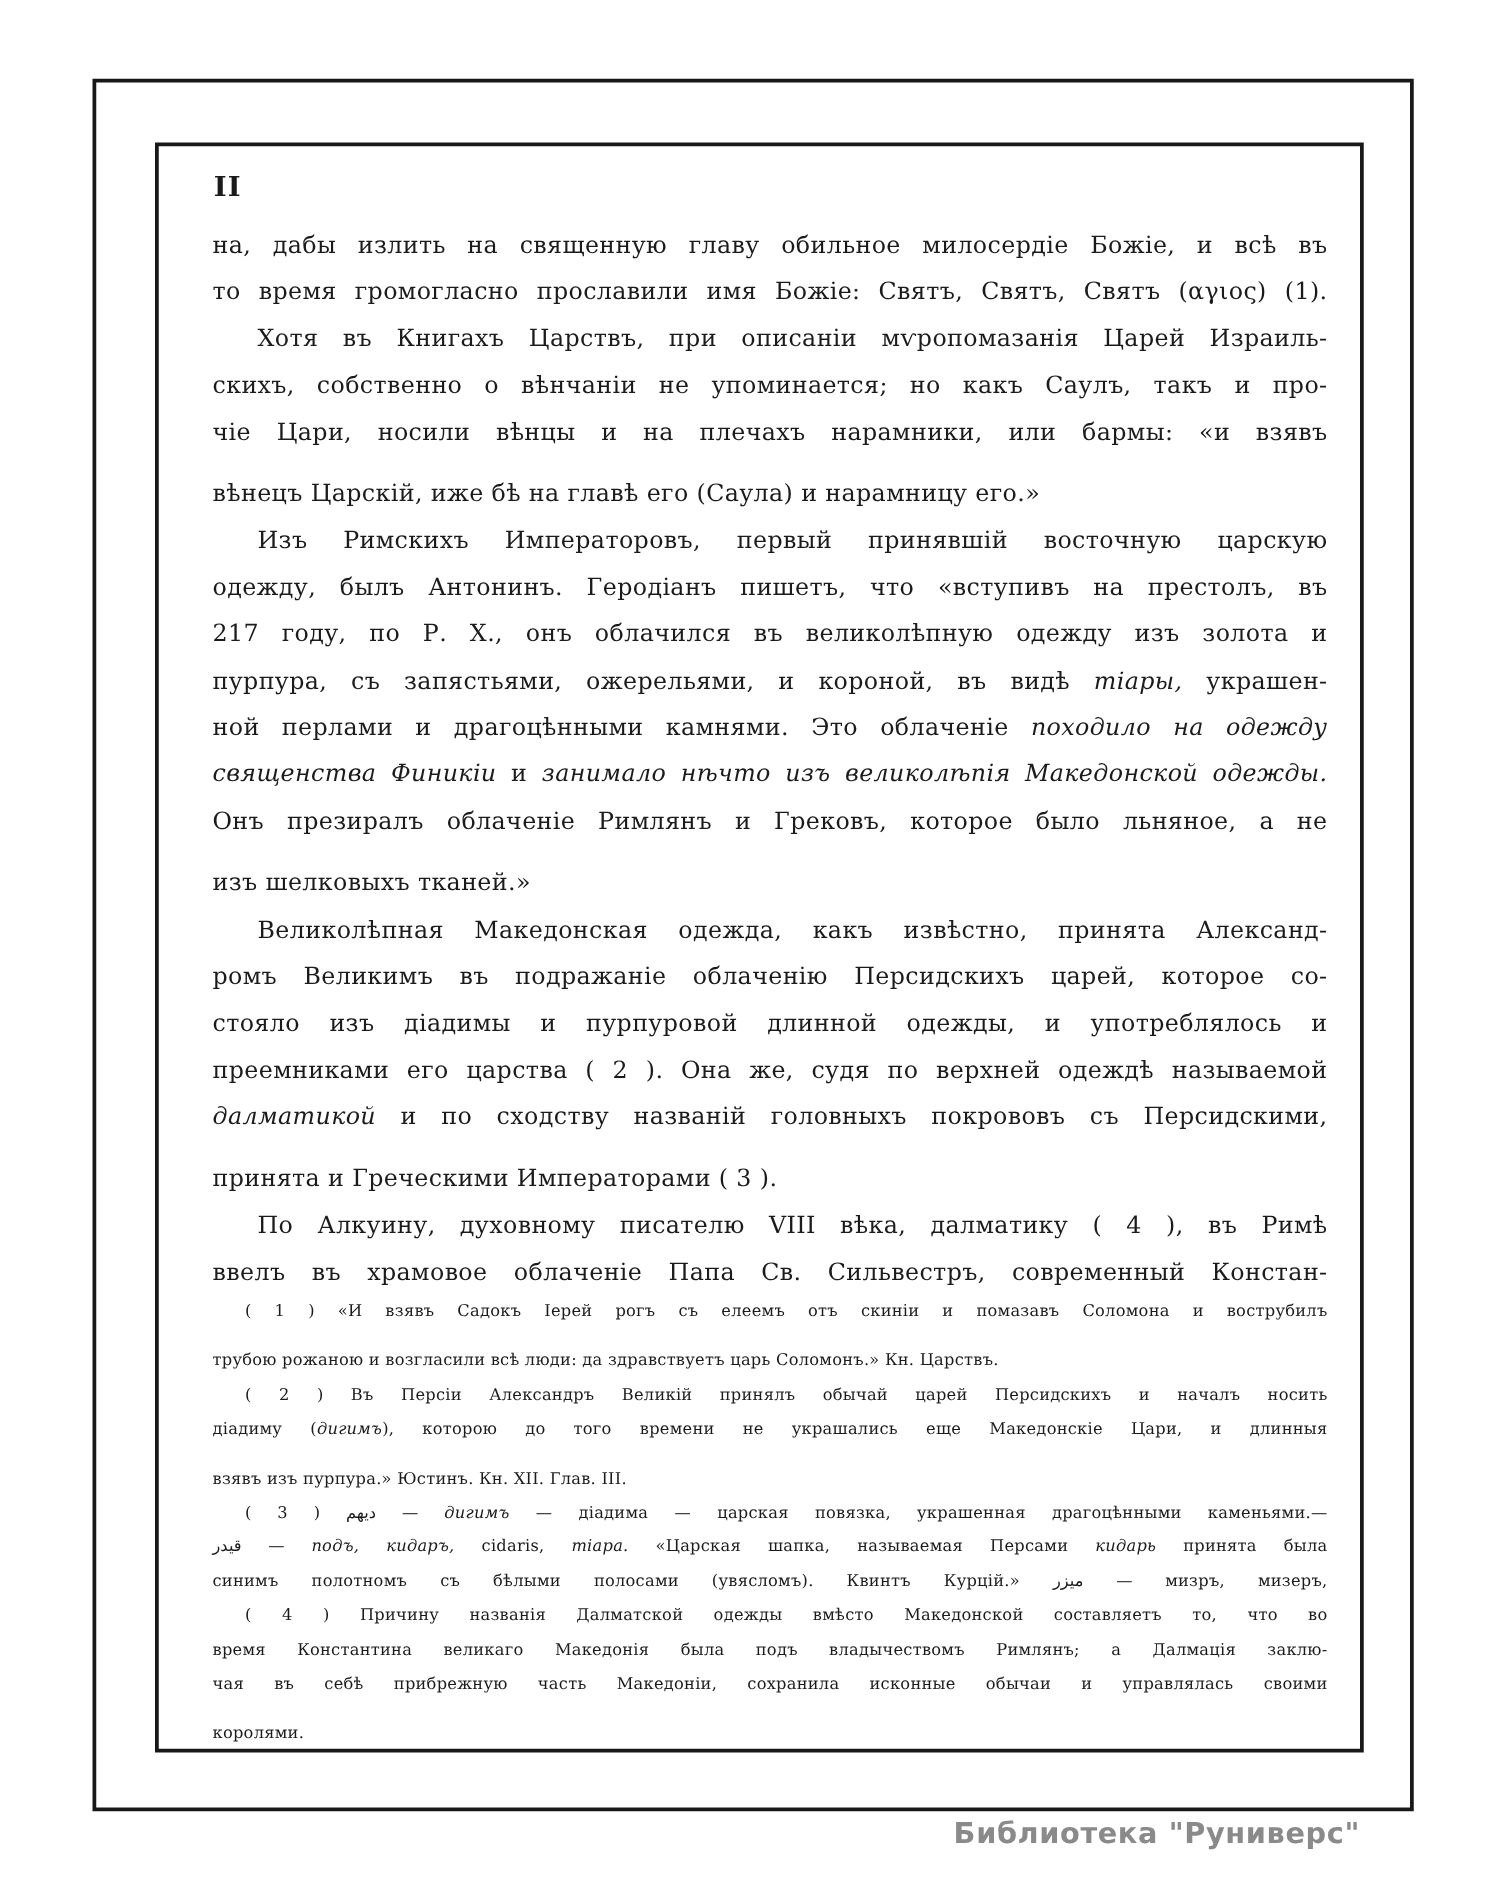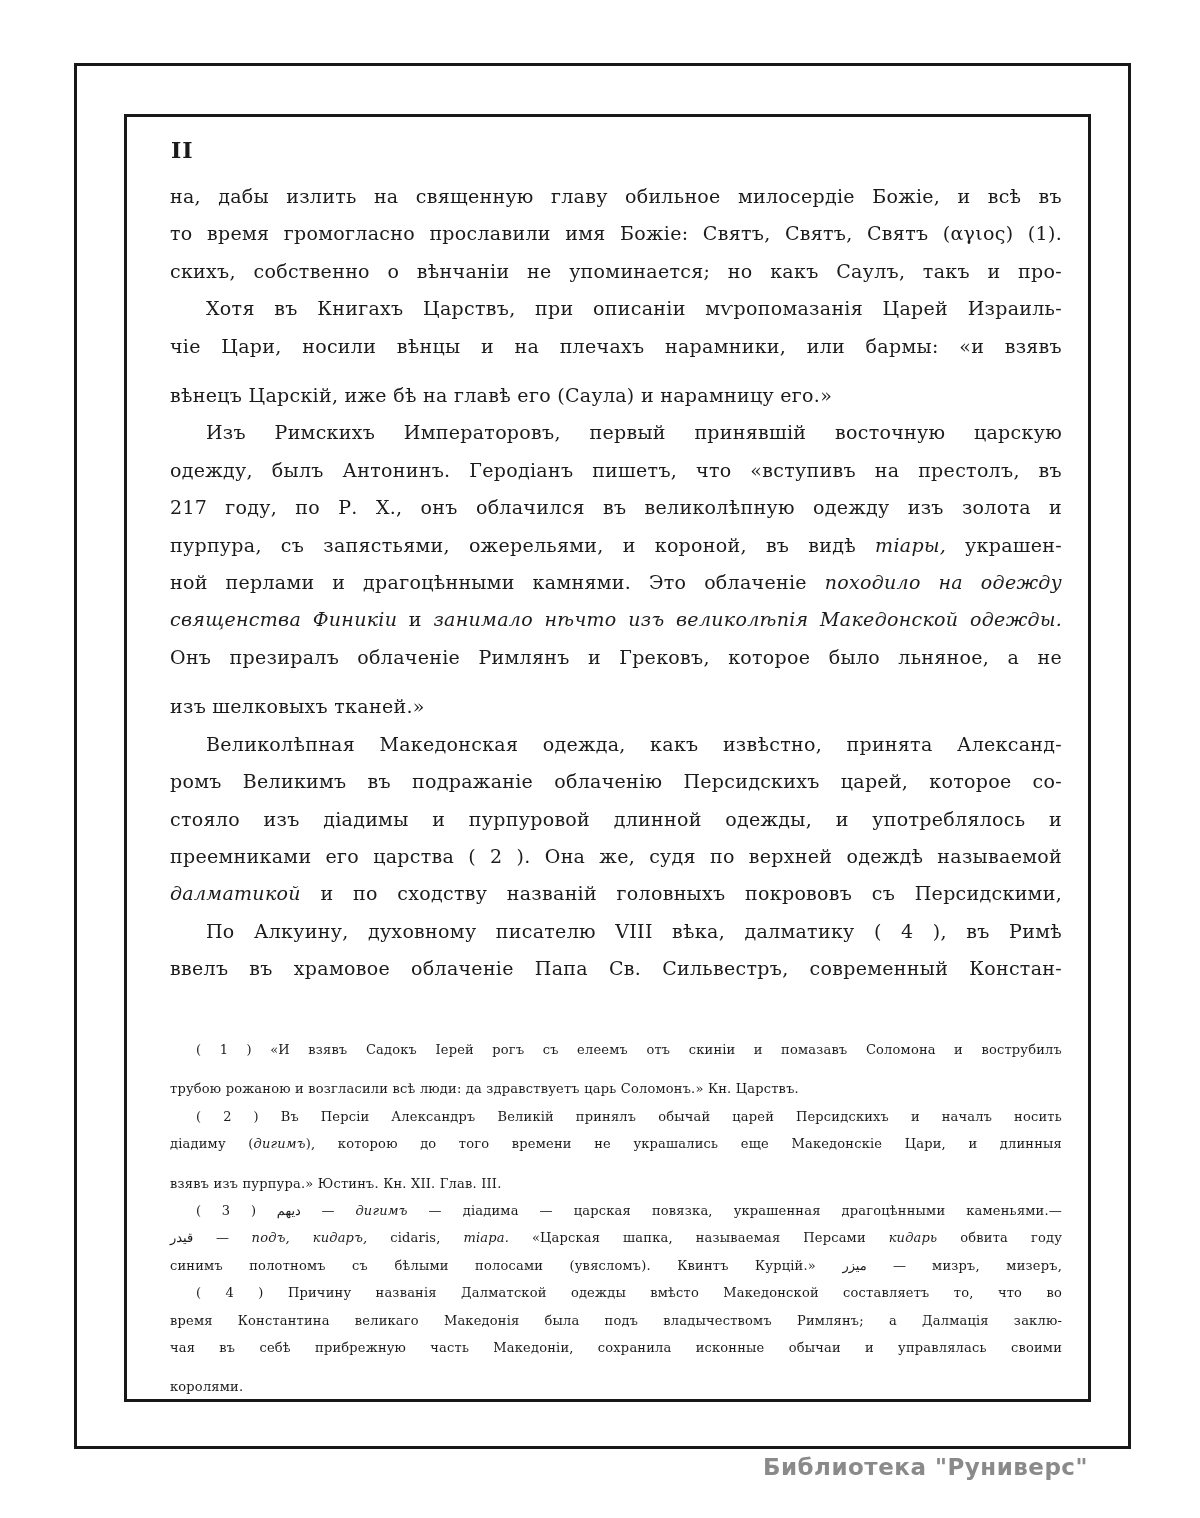--- a/index.html
+++ b/index.html
@@ -100,8 +100,8 @@
         <div class="line"><span>то время громогласно прославили имя Божіе: Святъ, Святъ, Святъ (αγιος) (1).</span></div>
       </div>
       <div class="para">
+        <div class="line indent"><span>Хотя въ Книгахъ Царствъ, при описаніи мѵропомазанія Царей Израиль-</span></div>
         <div class="line"><span>скихъ, собственно о вѣнчаніи не упоминается; но какъ Саулъ, такъ и про-</span></div>
-        <div class="line indent"><span>Хотя въ Книгахъ Царствъ, при описаніи мѵропомазанія Царей Израиль-</span></div>
         <div class="line"><span>чіе Цари, носили вѣнцы и на плечахъ нарамники, или бармы: «и взявъ</span></div>
         <div class="line end"><span>вѣнецъ Царскій, иже бѣ на главѣ его (Саула) и нарамницу его.»</span></div>
       </div>

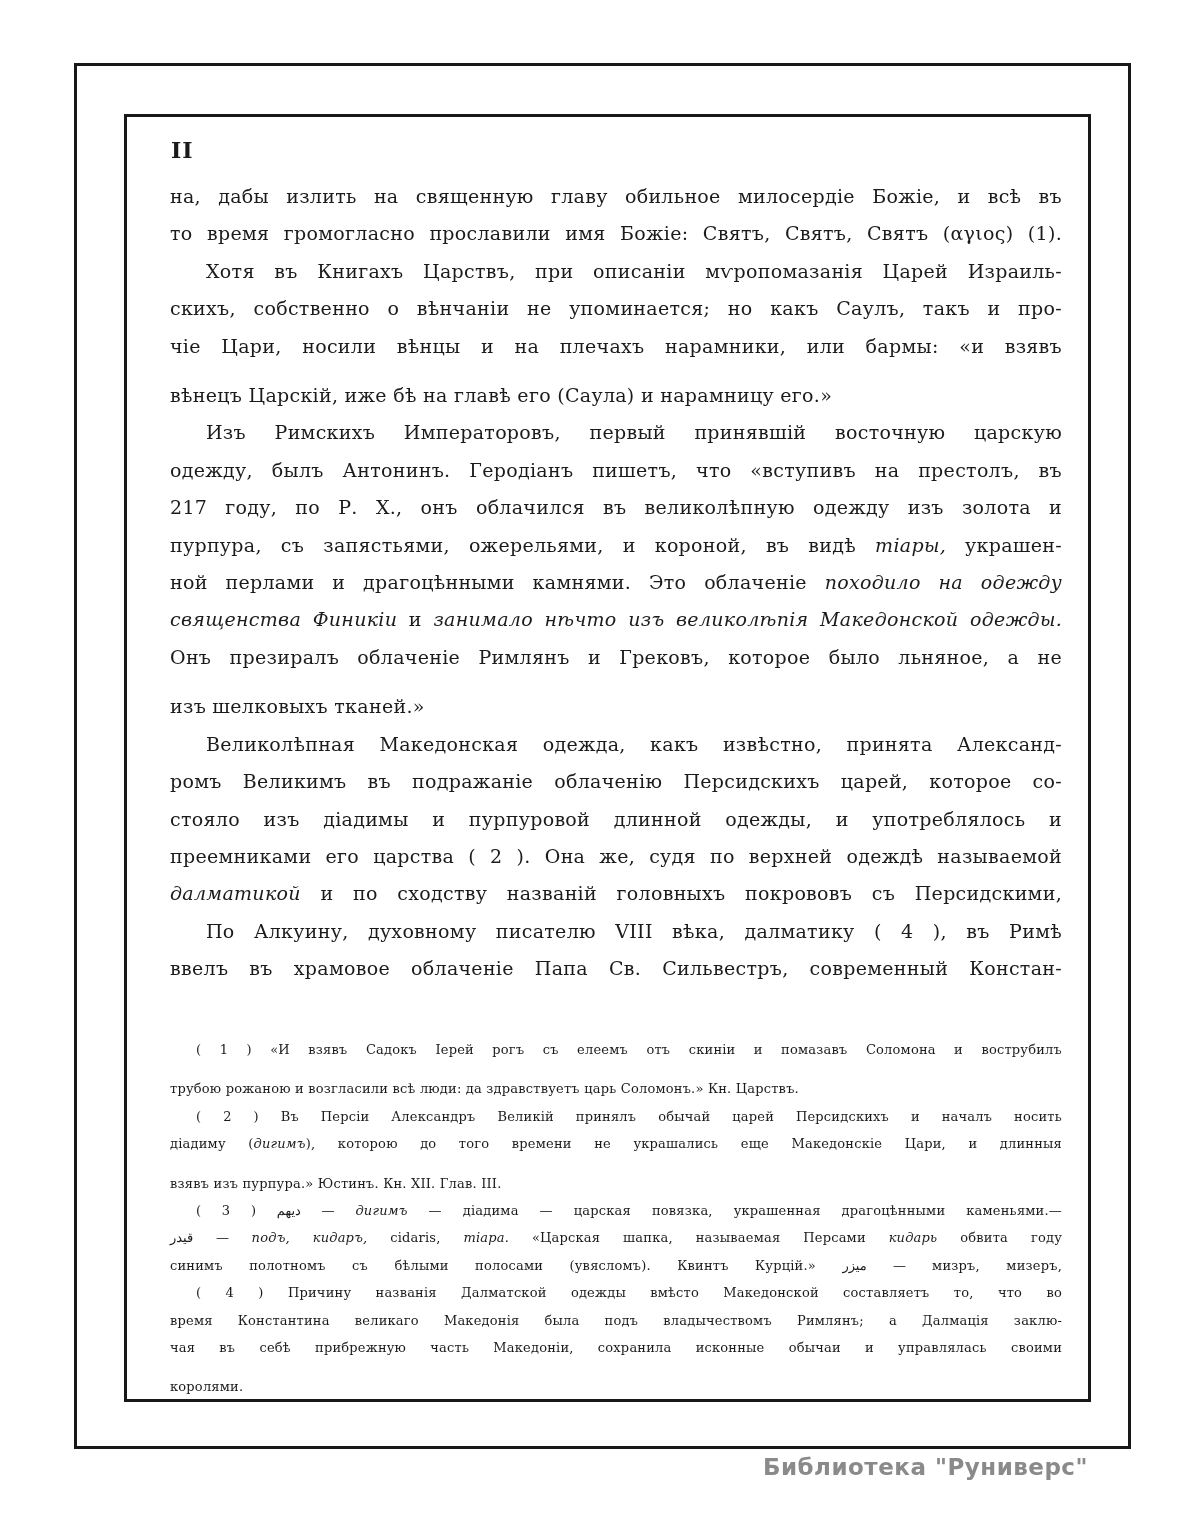--- a/index.html
+++ b/index.html
@@ -121,6 +121,7 @@
         <div class="line"><span>стояло изъ діадимы и пурпуровой длинной одежды, и употреблялось и</span></div>
         <div class="line"><span>преемниками его царства ( 2 ). Она же, судя по верхней одеждѣ называемой</span></div>
         <div class="line"><i>далматикой</i><span> и по сходству названій головныхъ покрововъ съ Персидскими,</span></div>
+        <div class="line end"><span>принята и Греческими Императорами ( 3 ).</span></div>
       </div>
       <div class="para">
         <div class="line indent"><span>По Алкуину, духовному писателю VIII вѣка, далматику ( 4 ), въ Римѣ</span></div>

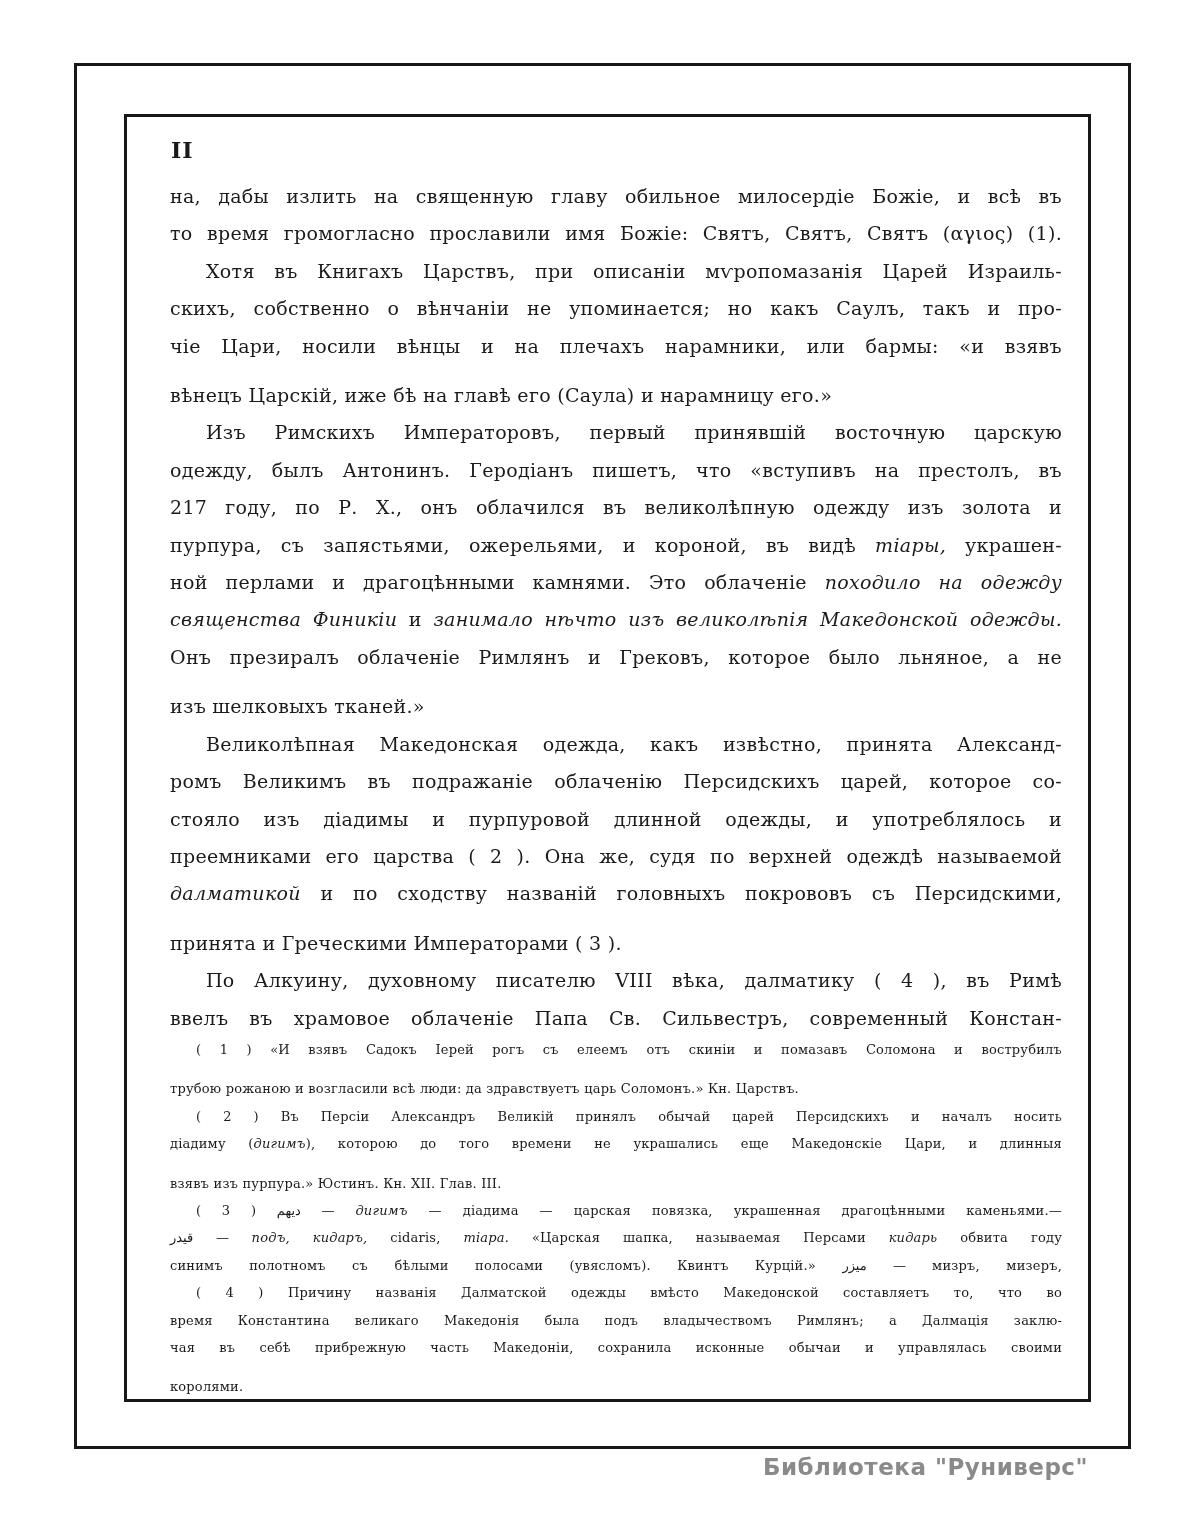--- a/index.html
+++ b/index.html
@@ -141,7 +141,7 @@
       </div>
       <div class="para">
         <div class="line indent"><span>( 3 ) ديهم — </span><i>дигимъ</i><span> — діадима — царская повязка, украшенная драгоцѣнными каменьями.—</span></div>
-        <div class="line"><span>قيدر — </span><i>подъ, кидаръ,</i><span> cidaris, </span><i>тіара.</i><span> «Царская шапка, называемая Персами </span><i>кидарь</i><span> обвита году</span></div>
+        <div class="line"><span>قيدر — </span><i>подъ, кидаръ,</i><span> cidaris, </span><i>тіара.</i><span> «Царская шапка, называемая Персами </span><i>кидарь</i><span> принята была</span></div>
         <div class="line"><span>синимъ полотномъ съ бѣлыми полосами (увясломъ).  Квинтъ Курцій.» ميزر — мизръ, мизеръ,</span></div>
       </div>
       <div class="para">

